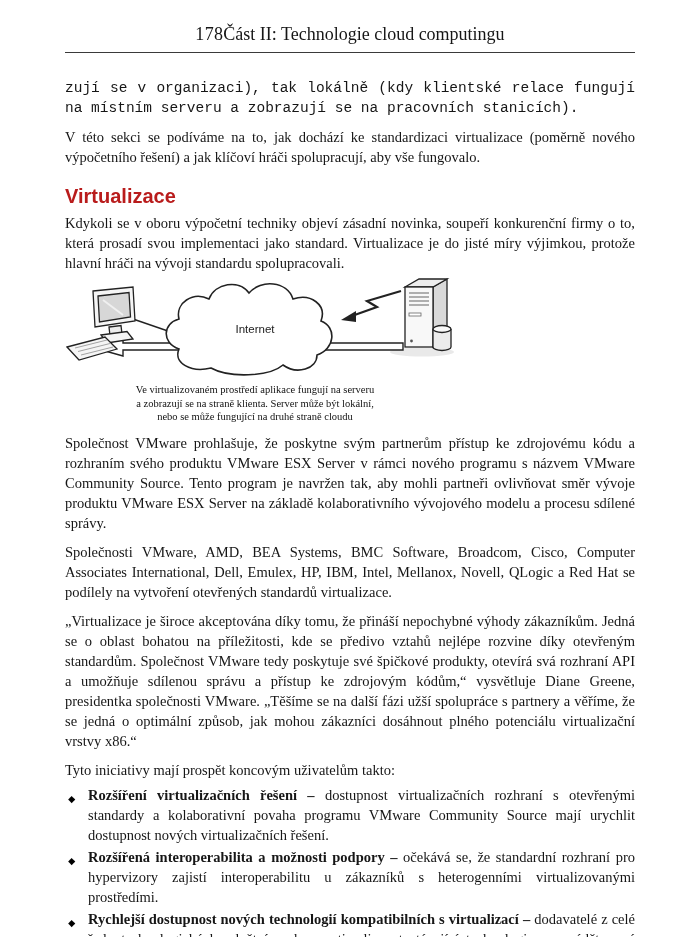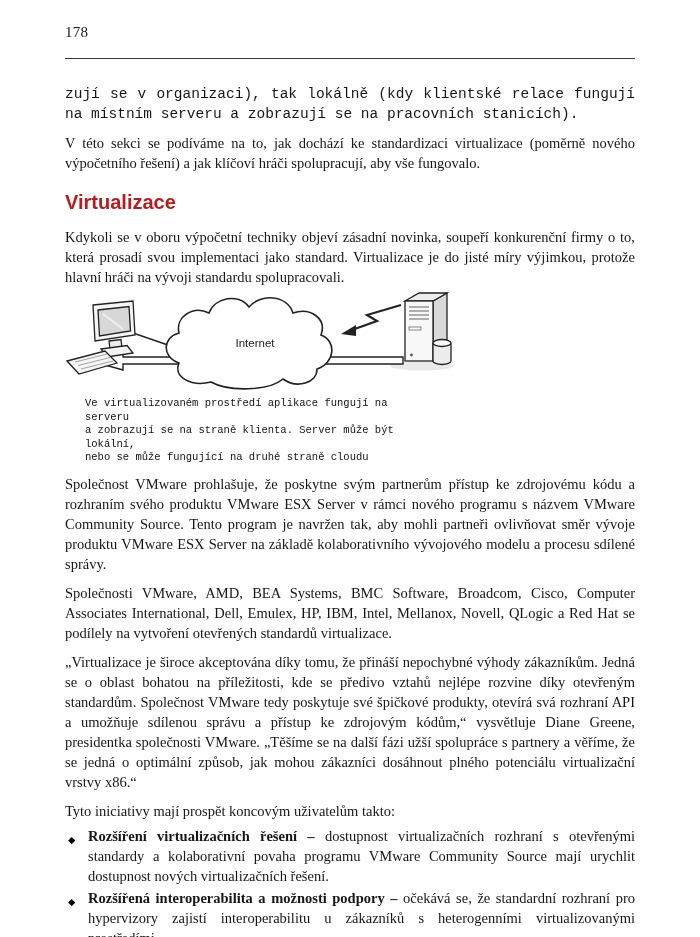--- a/index.html
+++ b/index.html
@@ -7,8 +7,8 @@
   body { font-family:"Liberation Serif", serif; color:#161616; }
   .page { padding:24px 65px 0 65px; }
 
-  .header { display:flex; justify-content:flex-start; align-items:baseline;
-            font-size:15px; padding-bottom:17px; border-bottom:1.4px solid #3a3a3a; }
+  .header { display:flex; justify-content:center; align-items:baseline;
+            font-size:18px; padding-bottom:7px; border-bottom:1.4px solid #3a3a3a; }
   .header .pagenum { letter-spacing:.3px; }
 
   p.body { font-size:14.5px; line-height:20px; text-align:justify; margin-top:9px; }

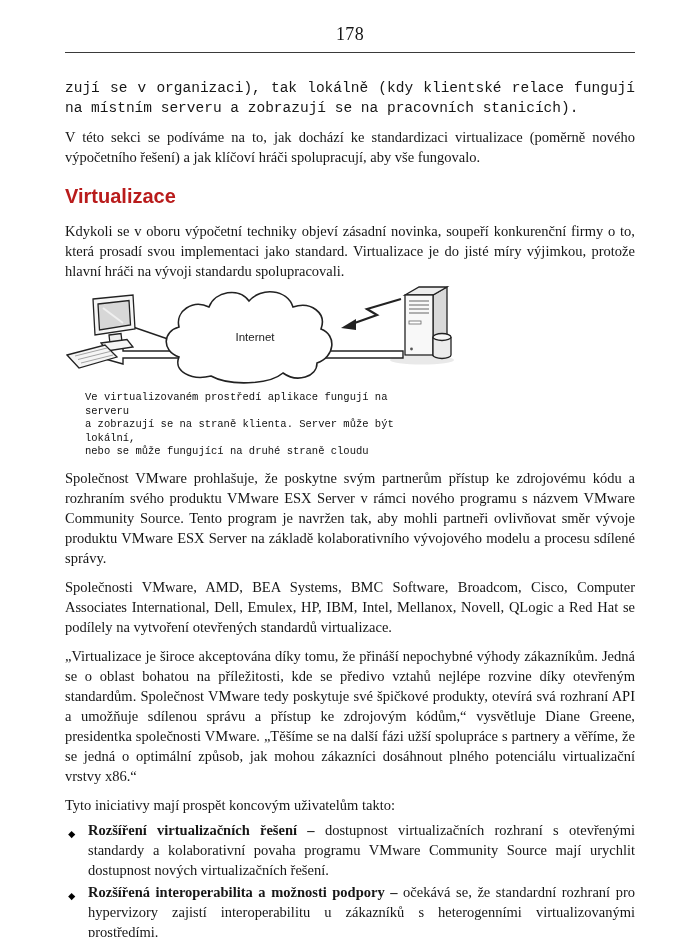--- a/index.html
+++ b/index.html
@@ -40,6 +40,7 @@
 
   <header class="header">
     <span class="pagenum">178</span>
+    <span>Část II: Technologie cloud computingu</span>
   </header>
 
   <main>

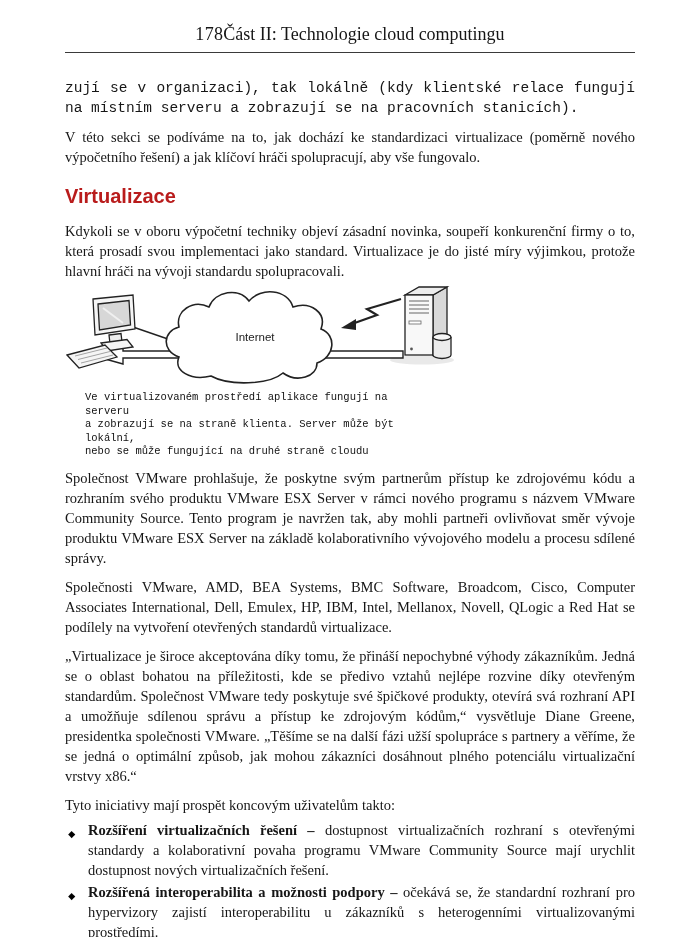--- a/index.html
+++ b/index.html
@@ -16,7 +16,7 @@
 
   h1.section { font-family:"Liberation Sans", sans-serif; font-size:20px; font-weight:bold;
                color:#b91c1c; margin-top:16px; margin-bottom:0; line-height:26px; }
-  h1.section + p.body { margin-top:12px; }
+  h1.section + p.body { margin-top:4px; }
 
   figure.diagram { margin:4px 0 4px 0; }
   figure.diagram svg { display:block; }

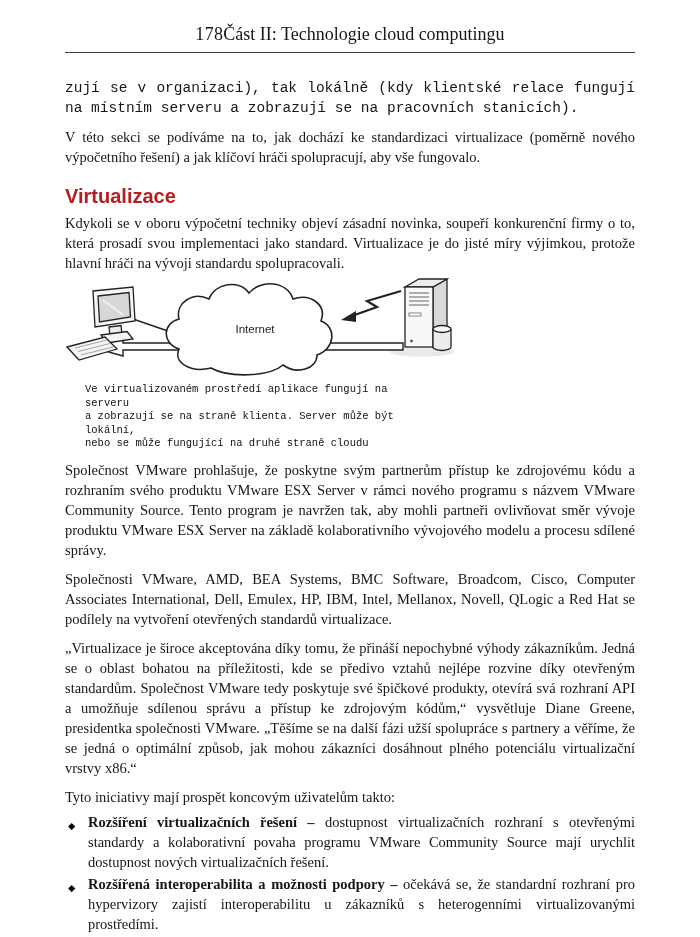--- a/index.html
+++ b/index.html
@@ -20,8 +20,8 @@
 
   figure.diagram { margin:4px 0 4px 0; }
   figure.diagram svg { display:block; }
-  .caption { width:340px; margin:2px 0 0 20px; text-align:left;
-             font-family:Liberation Mono, monospace; font-size:10.5px;
+  .caption { width:340px; margin:2px 0 0 20px; text-align:center;
+             font-family:Liberation Serif, serif; font-size:10.5px;
              line-height:13.5px; color:#111; }
 
   ul.benefits { list-style:none; margin-top:5px; }

